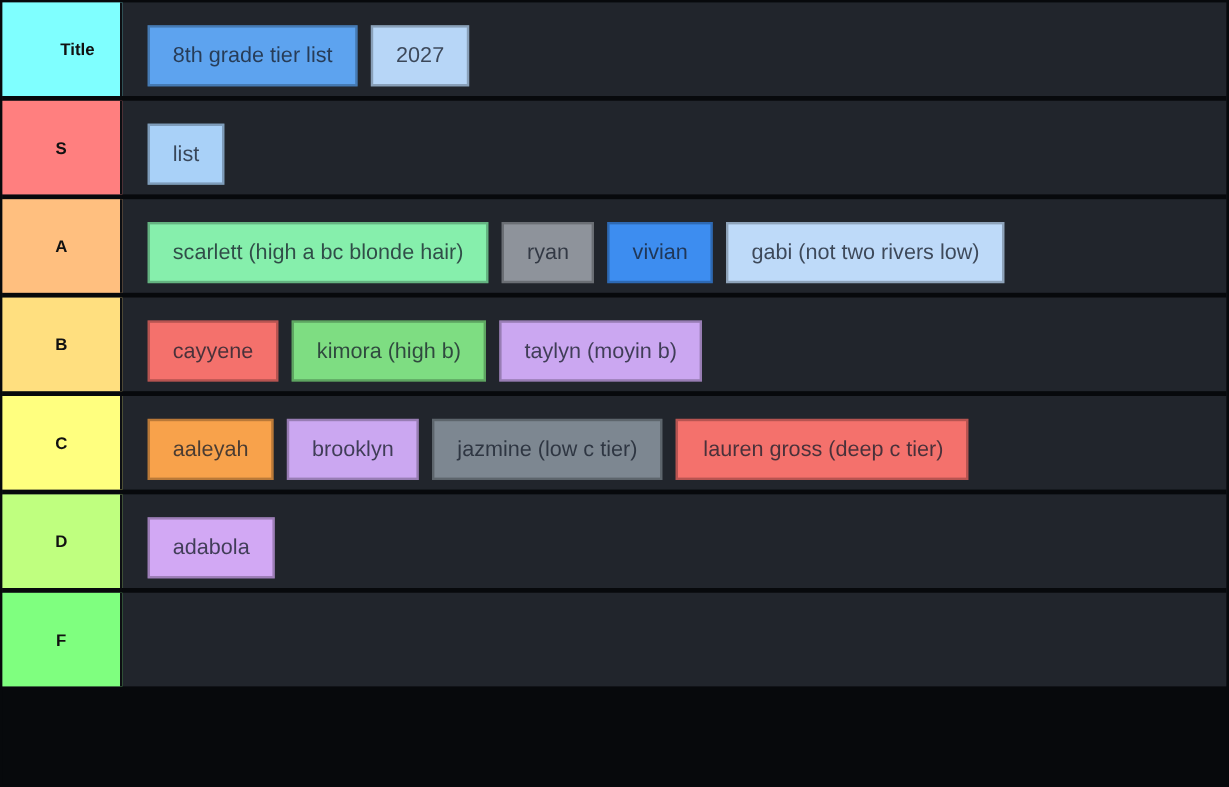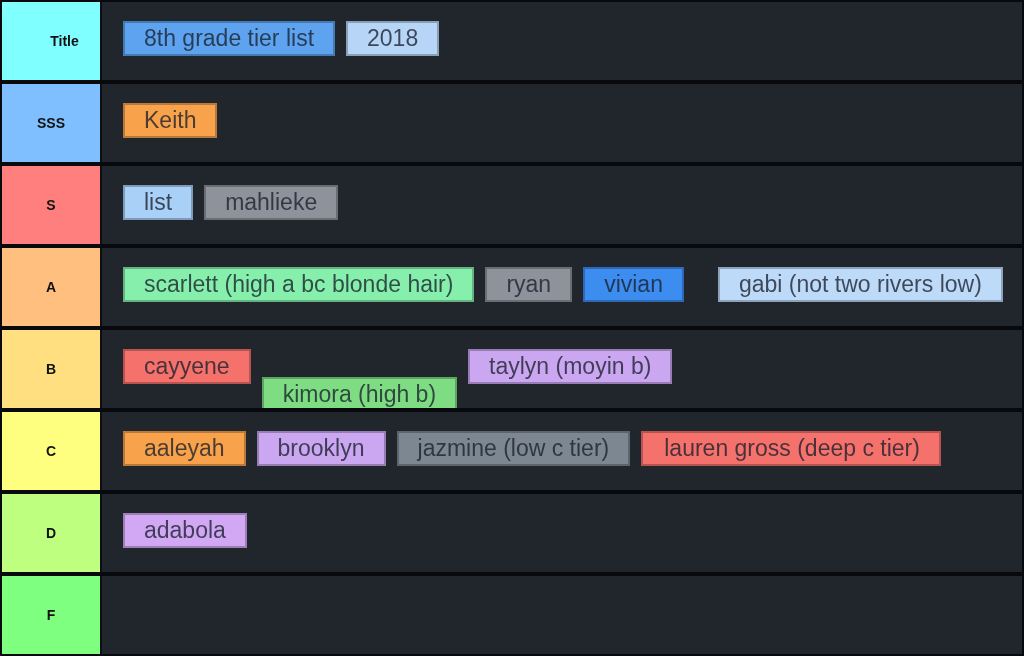--- a/index.html
+++ b/index.html
@@ -41,13 +41,13 @@
   }
   .item{
     box-sizing:border-box;
-    height:35px;
+    height:51px;
     display:inline-flex;
     align-items:center;
     padding:0 19px;
     margin-right:11px;
     border:2px solid rgba(0,0,0,0.25);
-    font-size:23px;
+    font-size:18px;
     color:rgba(24,31,44,0.78);
     white-space:nowrap;
     cursor:grab;

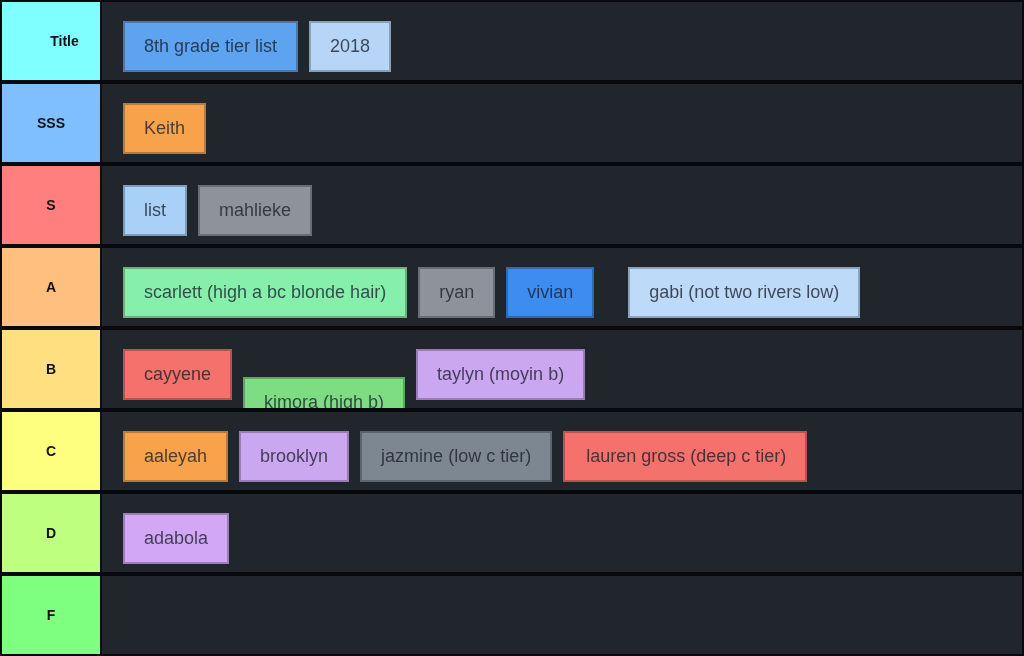--- a/index.html
+++ b/index.html
@@ -61,7 +61,7 @@
       <div class="label" style="background: rgb(127, 255, 255); padding-left: 27px;">Title</div>
       <div class="content">
         <div class="item" style="background: rgb(93, 163, 239);">8th grade tier list</div>
-        <div class="item" style="background: rgb(183, 214, 247);">2018</div>
+        <div class="item" style="background: rgb(183, 214, 247);">2027</div>
       </div>
     </div>
     <div class="row">

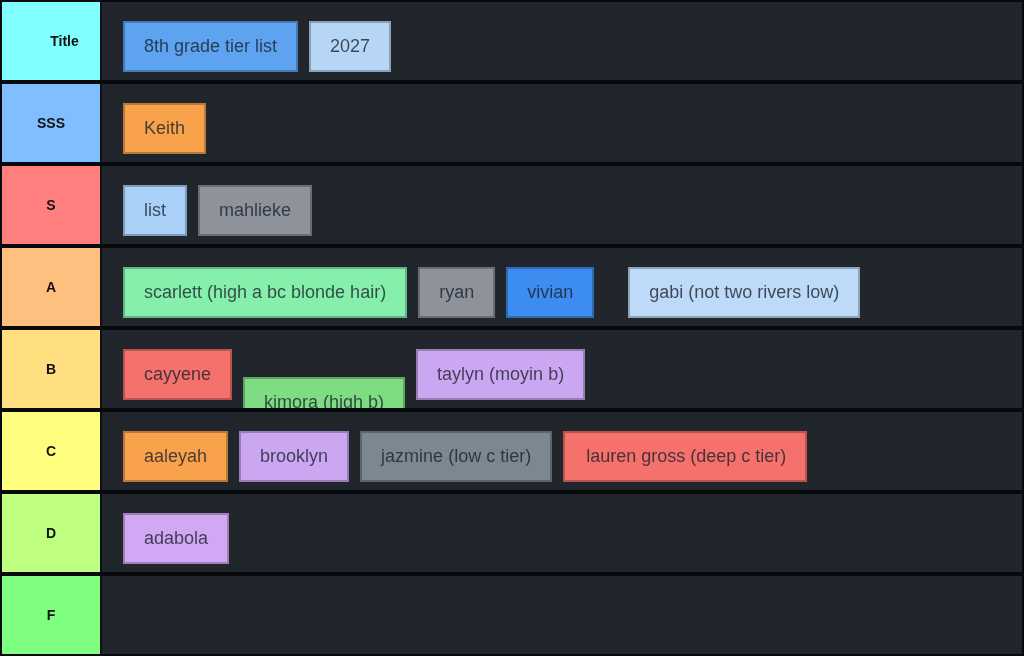--- a/index.html
+++ b/index.html
@@ -65,12 +65,6 @@
       </div>
     </div>
     <div class="row">
-      <div class="label" style="background: rgb(127, 191, 255);">SSS</div>
-      <div class="content">
-        <div class="item" style="background: rgb(248, 162, 75);">Keith</div>
-      </div>
-    </div>
-    <div class="row">
       <div class="label" style="background: rgb(255, 127, 127);">S</div>
       <div class="content">
         <div class="item" style="background: rgb(169, 209, 248);">list</div>

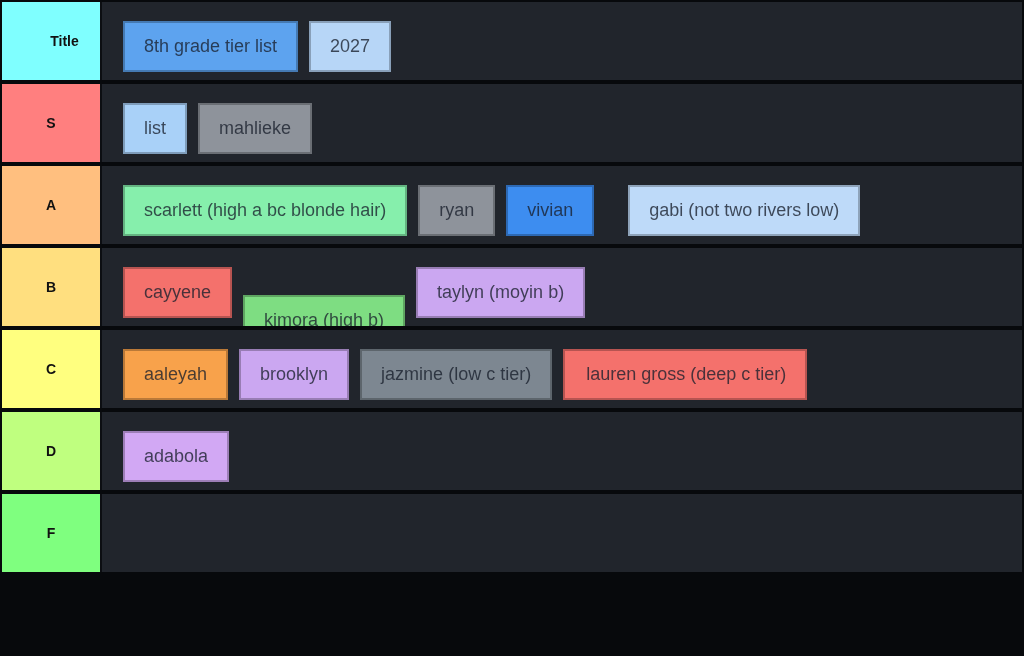--- a/index.html
+++ b/index.html
@@ -68,7 +68,6 @@
       <div class="label" style="background: rgb(255, 127, 127);">S</div>
       <div class="content">
         <div class="item" style="background: rgb(169, 209, 248);">list</div>
-        <div class="item" style="background: rgb(142, 147, 155);">mahlieke</div>
       </div>
     </div>
     <div class="row">

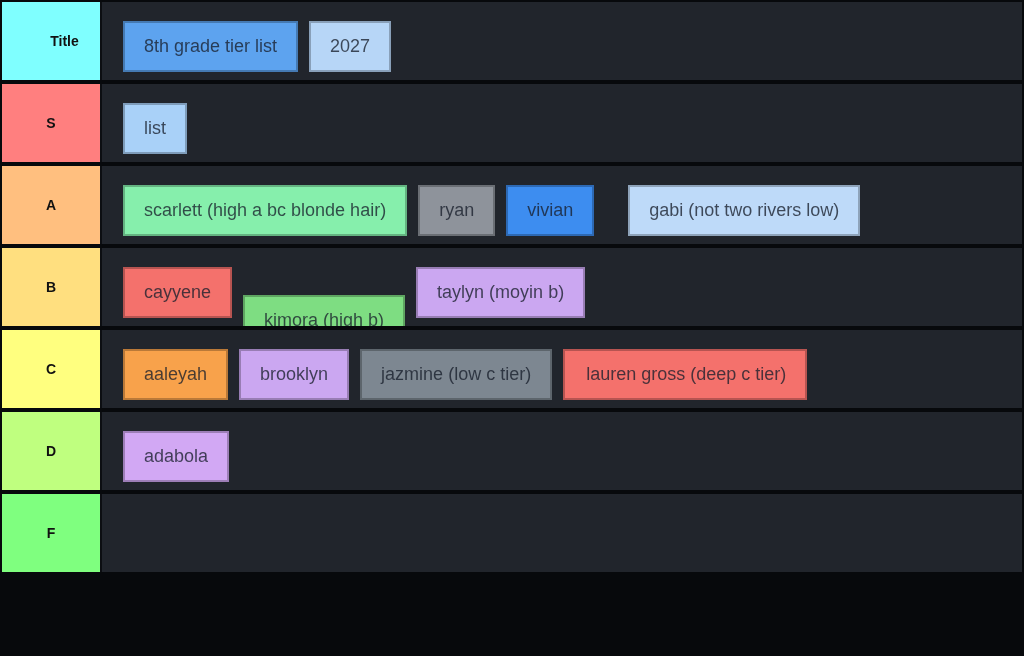--- a/index.html
+++ b/index.html
@@ -76,7 +76,7 @@
         <div class="item" style="background: #86efac;">scarlett (high a bc blonde hair)</div>
         <div class="item" style="background: rgb(142, 147, 155);">ryan</div>
         <div class="item" style="background: rgb(61, 141, 240);">vivian</div>
-        <div class="item" style="background: rgb(190, 218, 249); margin-left: 23px;">gabi (not two rivers low)</div>
+        <div class="item" style="background: rgb(190, 218, 249);">gabi (not two rivers low)</div>
       </div>
     </div>
     <div class="row">

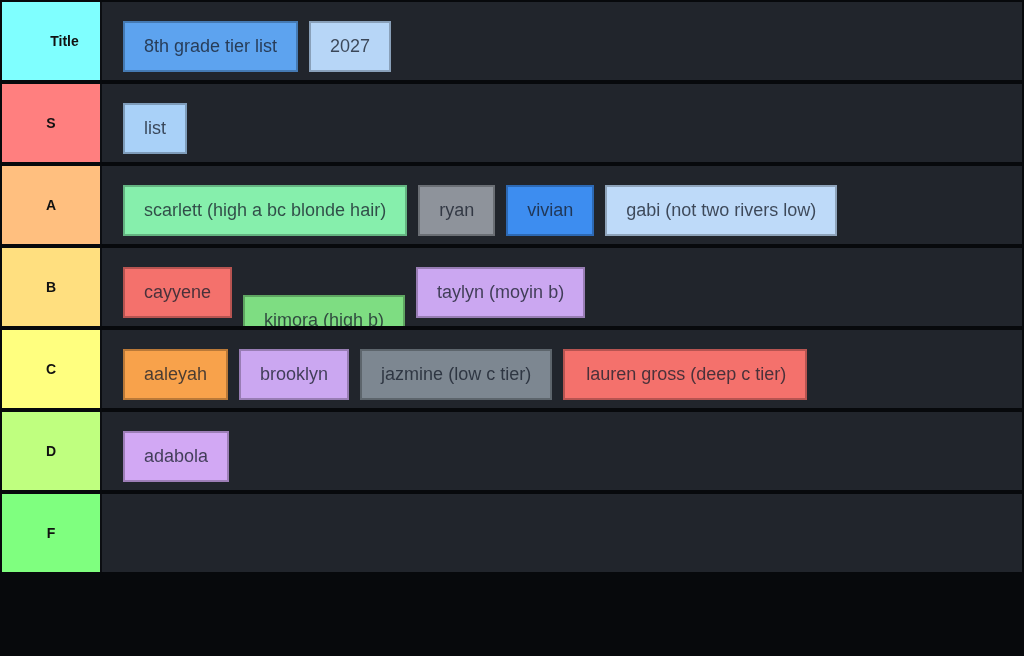--- a/index.html
+++ b/index.html
@@ -83,7 +83,7 @@
       <div class="label" style="background: rgb(255, 223, 127);">B</div>
       <div class="content">
         <div class="item" style="background: rgb(244, 113, 108);">cayyene</div>
-        <div class="item" style="background: rgb(126, 221, 130); margin-top: 28px;">kimora (high b)</div>
+        <div class="item" style="background: rgb(126, 221, 130);">kimora (high b)</div>
         <div class="item" style="background: rgb(203, 167, 241);">taylyn (moyin b)</div>
       </div>
     </div>

